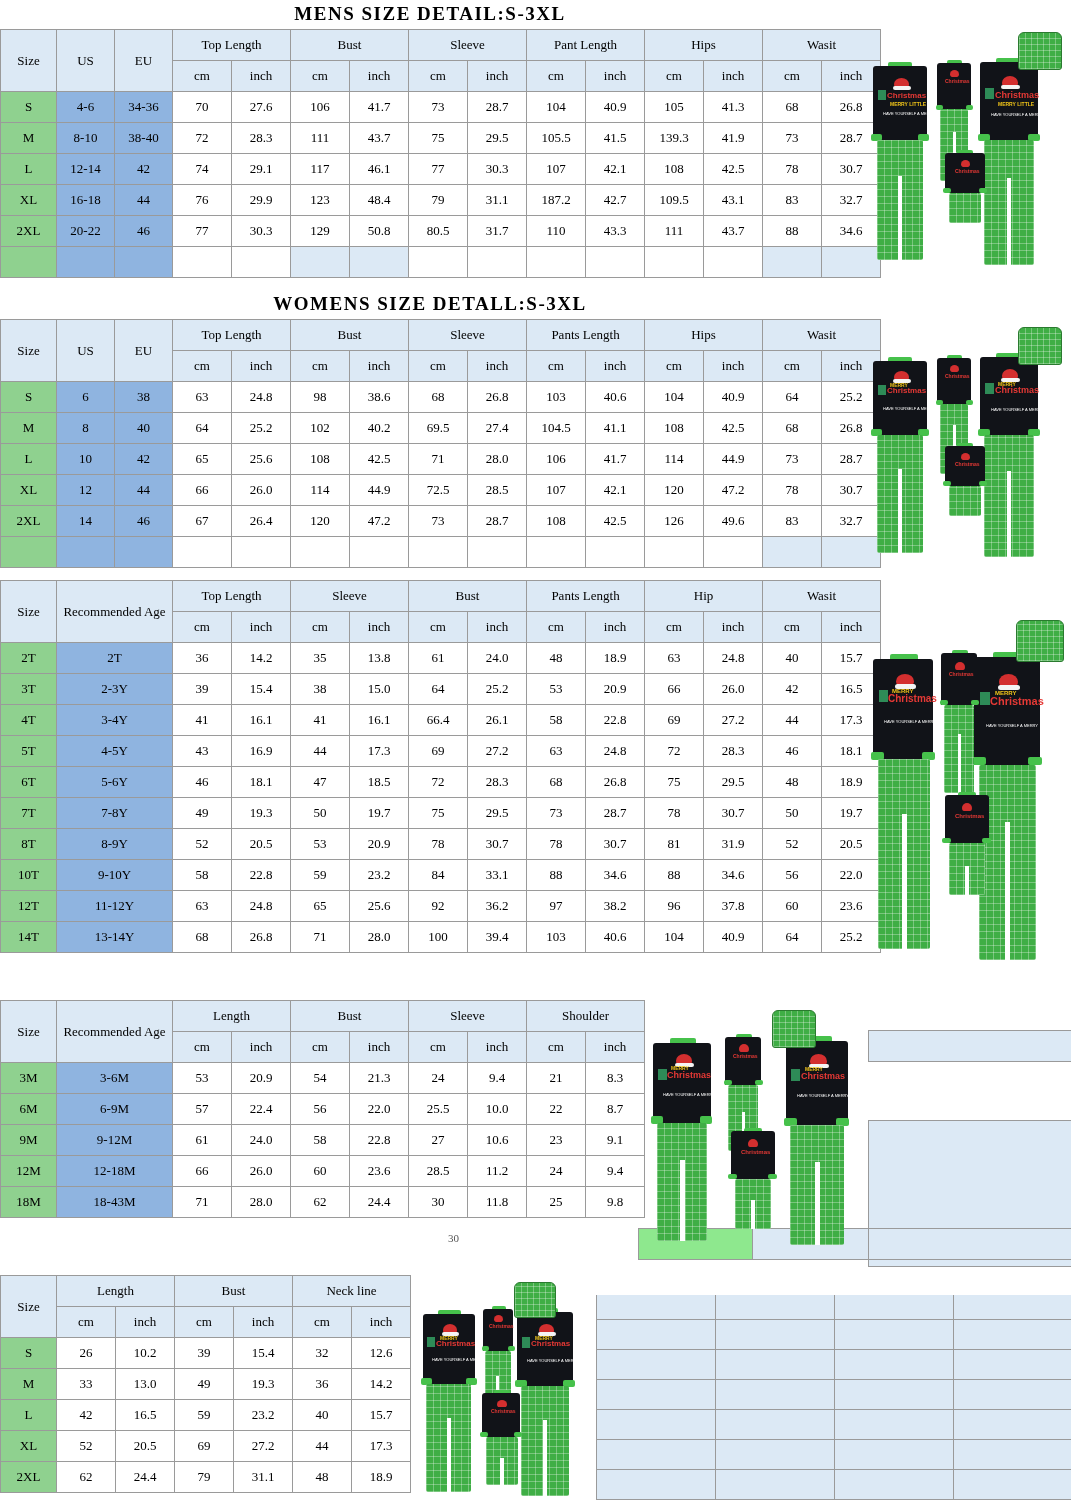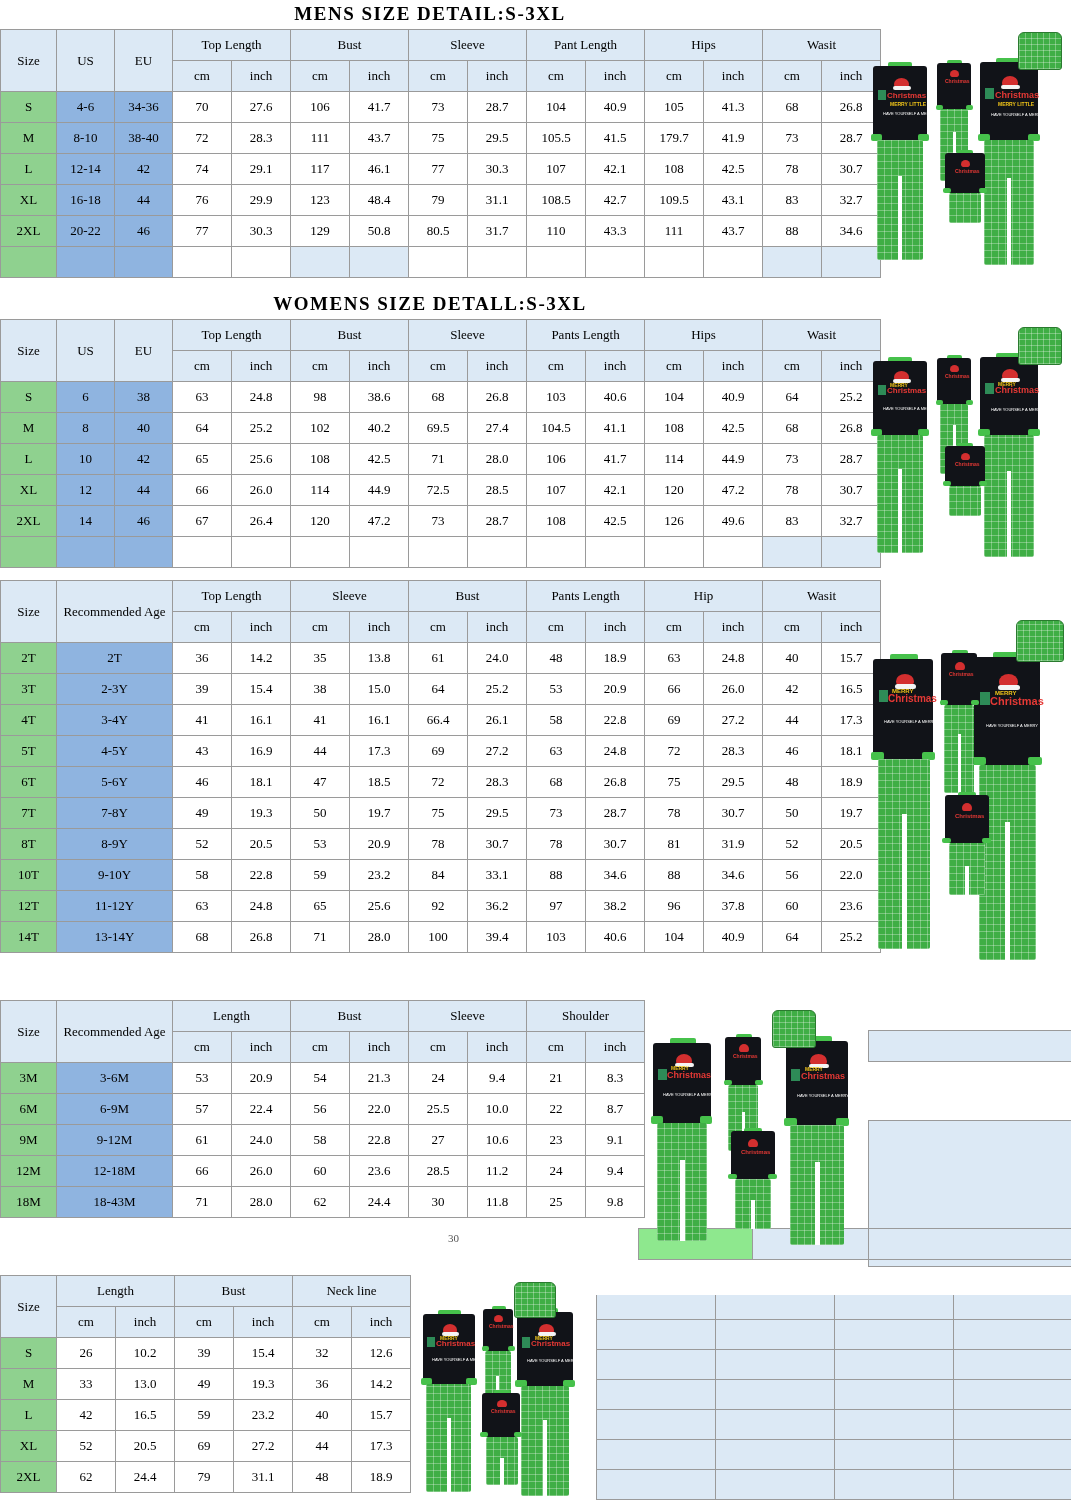--- a/index.html
+++ b/index.html
@@ -232,7 +232,7 @@
         <td class="num">29.5</td>
         <td class="num">105.5</td>
         <td class="num">41.5</td>
-        <td class="num">179.7</td>
+        <td class="num">139.3</td>
         <td class="num">41.9</td>
         <td class="num">73</td>
         <td class="num">28.7</td>

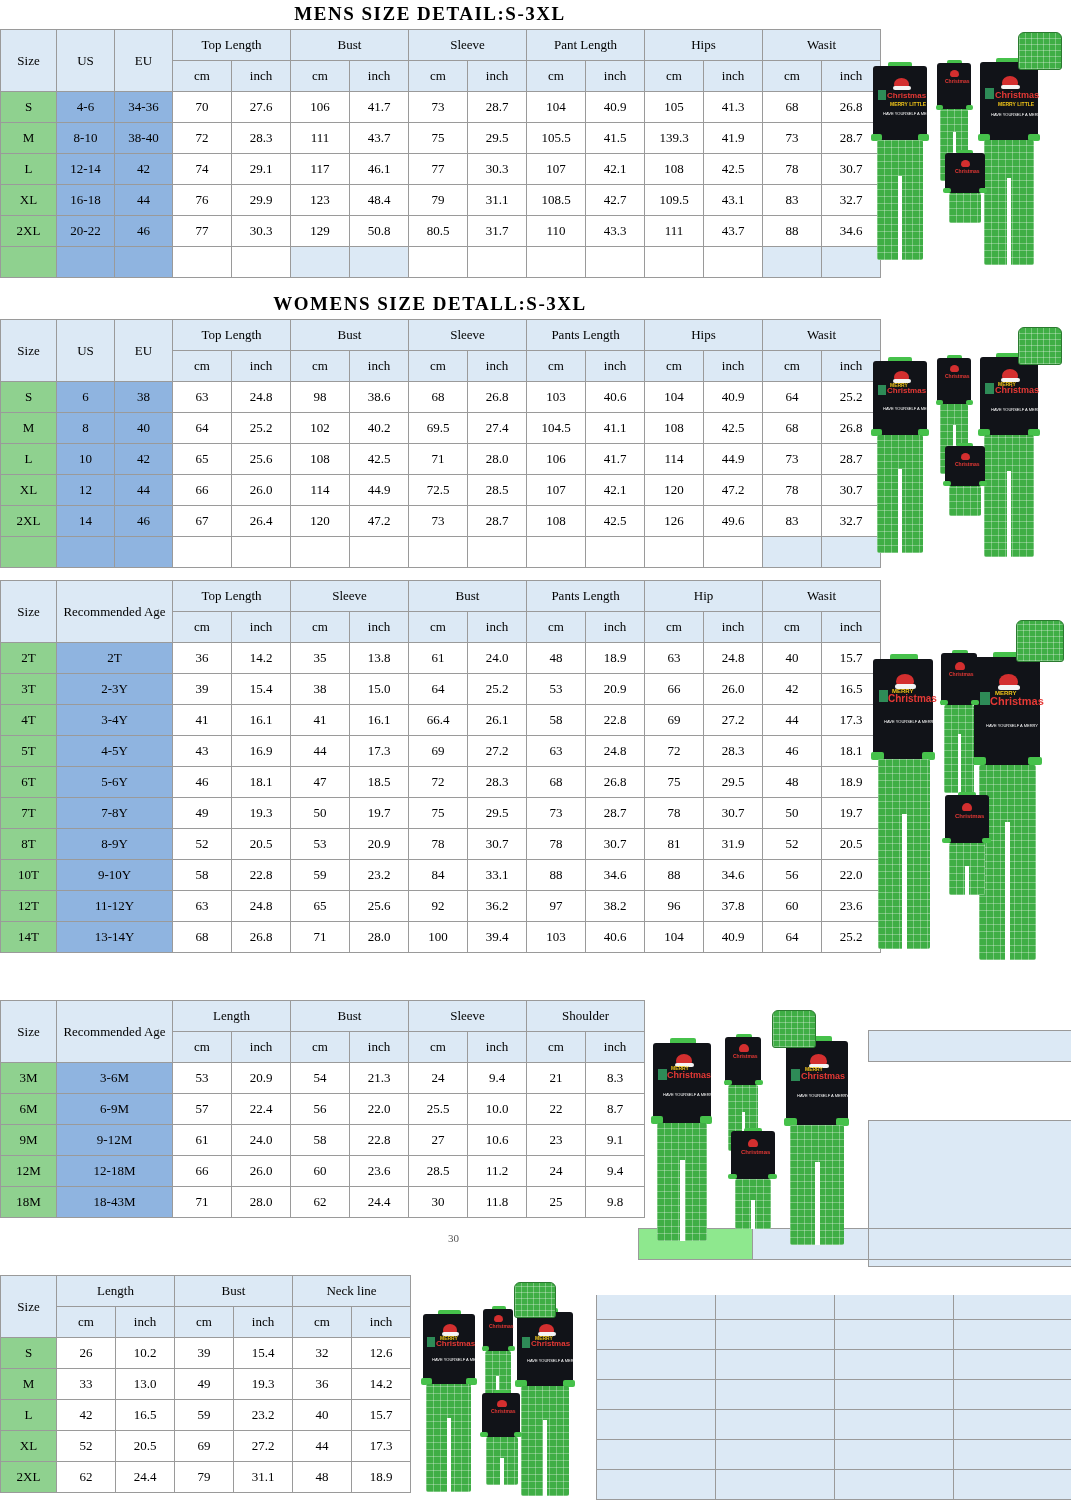--- a/index.html
+++ b/index.html
@@ -264,7 +264,7 @@
         <td class="num">48.4</td>
         <td class="num">79</td>
         <td class="num">31.1</td>
-        <td class="num">108.5</td>
+        <td class="num">187.2</td>
         <td class="num">42.7</td>
         <td class="num">109.5</td>
         <td class="num">43.1</td>

